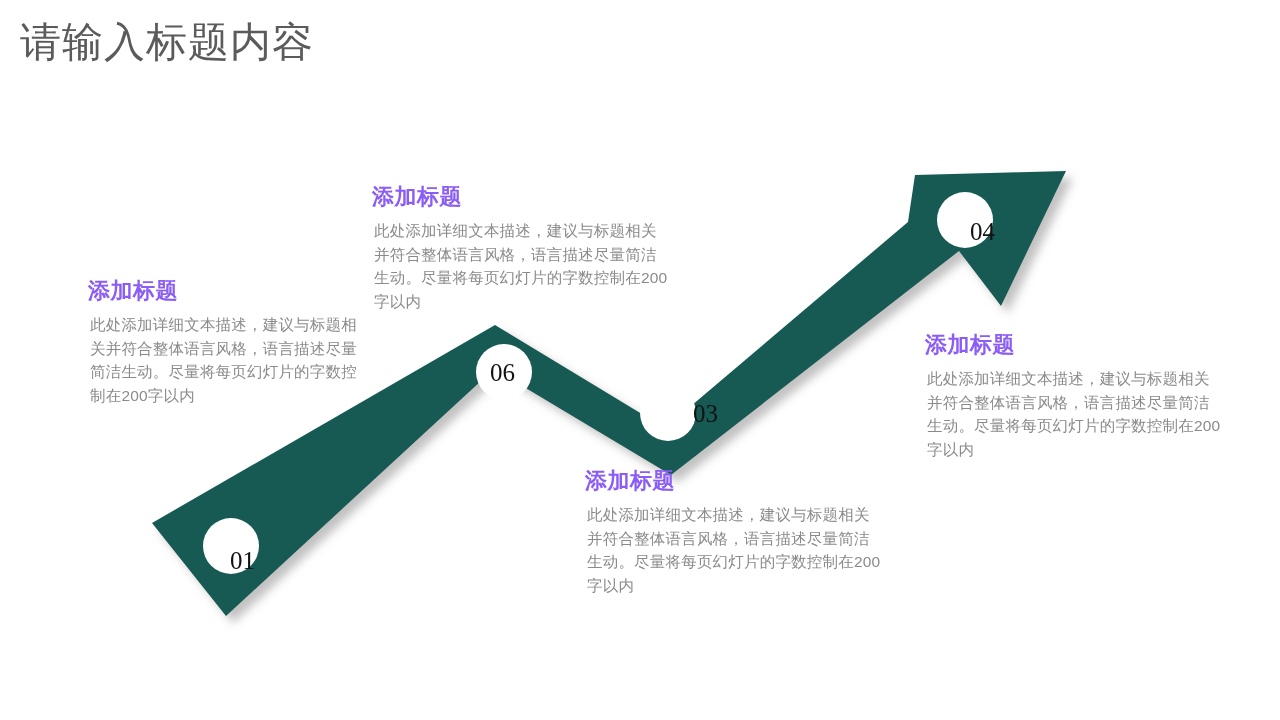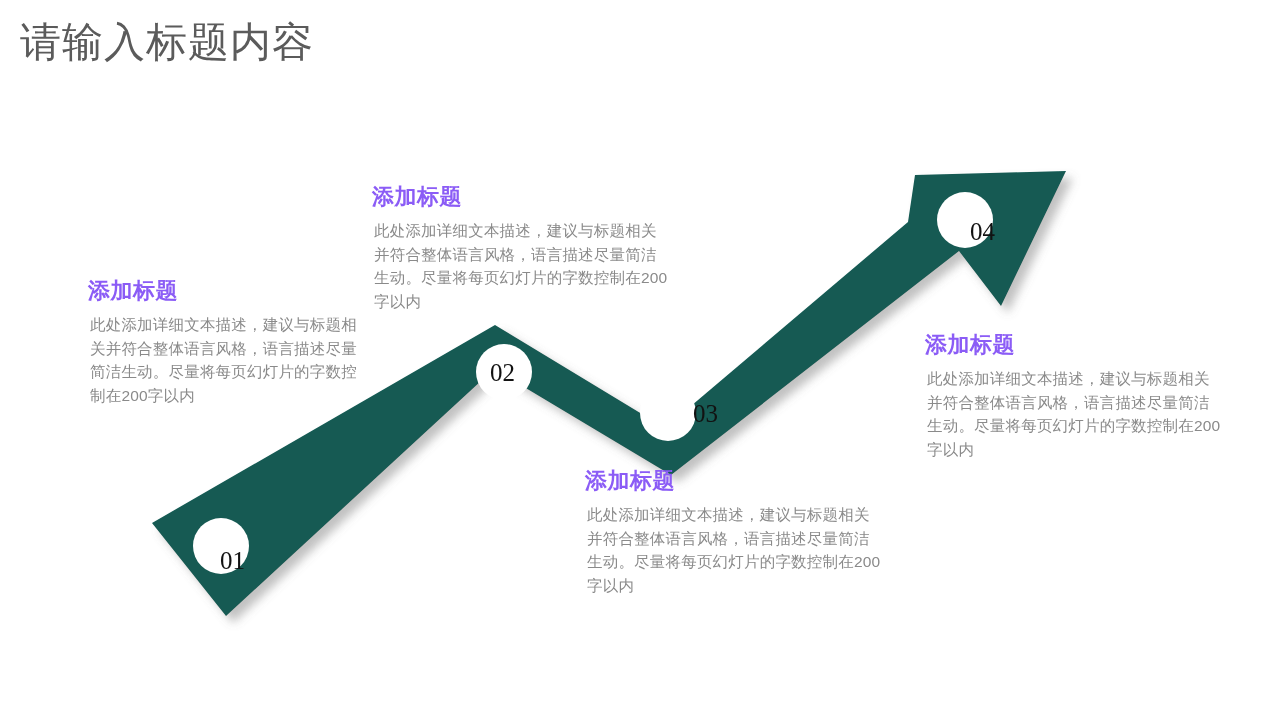--- a/index.html
+++ b/index.html
@@ -136,7 +136,7 @@
   </div>
 
   <div class="step-badge" id="badge-02">
-    <span class="num">02</span>
+    <span class="num">06</span>
   </div>
 
   <div class="step-badge" id="badge-03">

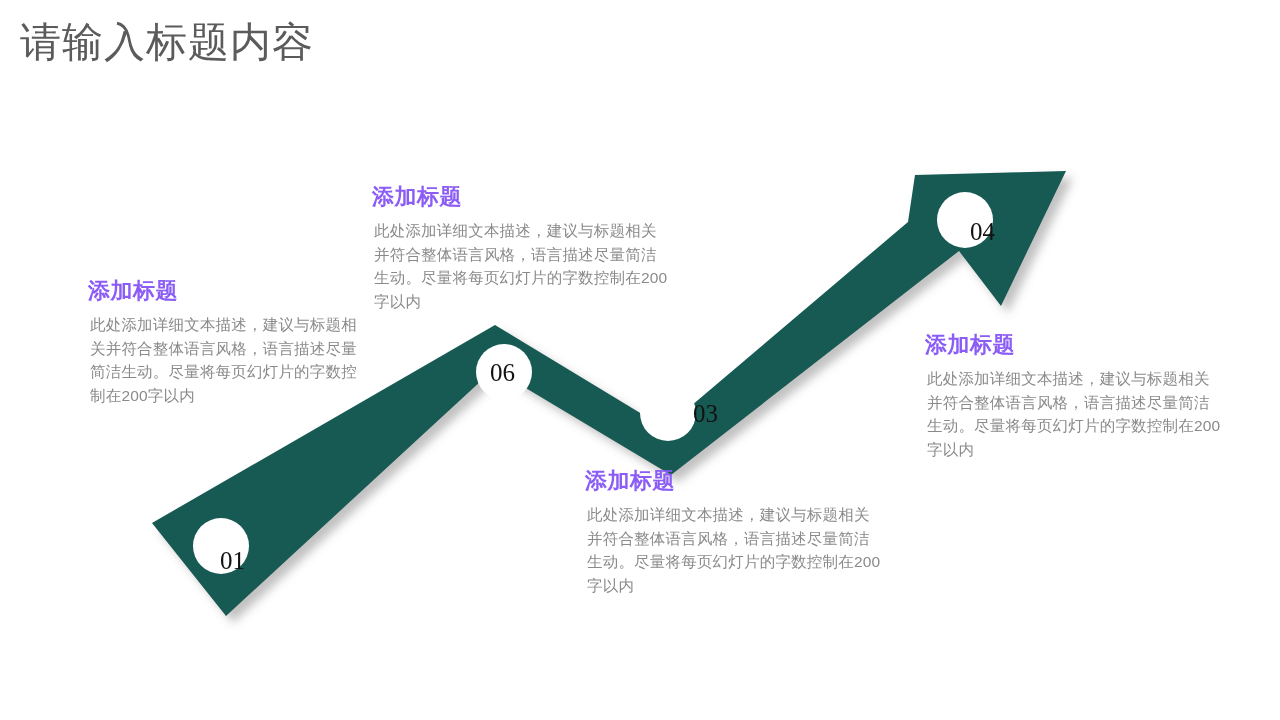--- a/index.html
+++ b/index.html
@@ -65,7 +65,7 @@
     white-space: nowrap;
   }
   
-  #badge-01 { left: 193px; top: 518px; }
+  #badge-01 { left: 203px; top: 518px; }
   #badge-01 .num { left: 27px; top: 30px; }
   
   #badge-02 { left: 476px; top: 344px; }

